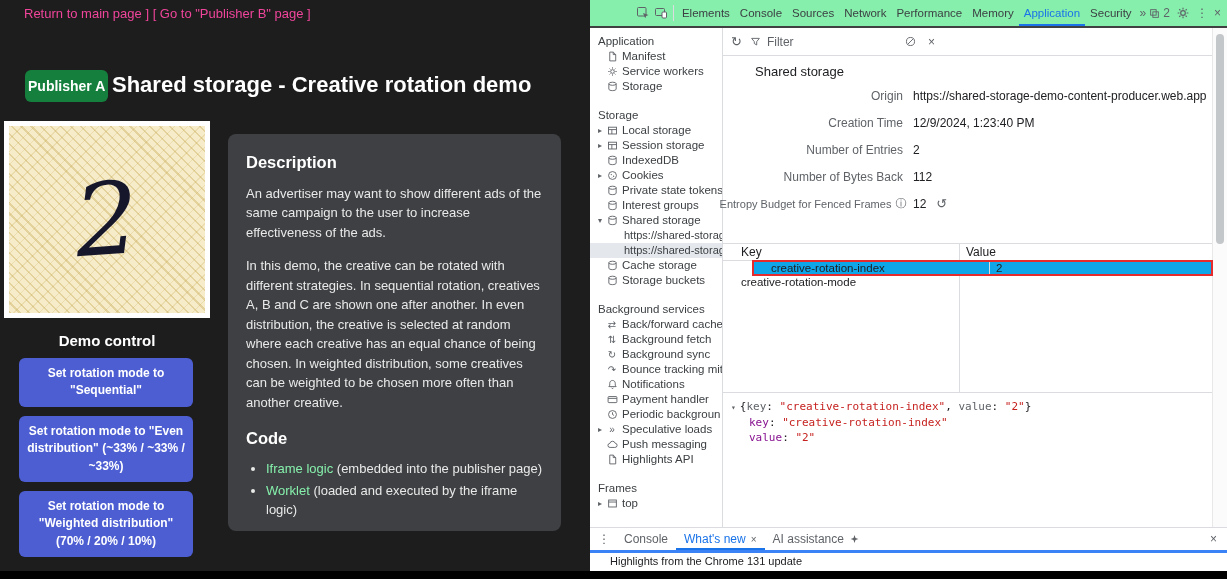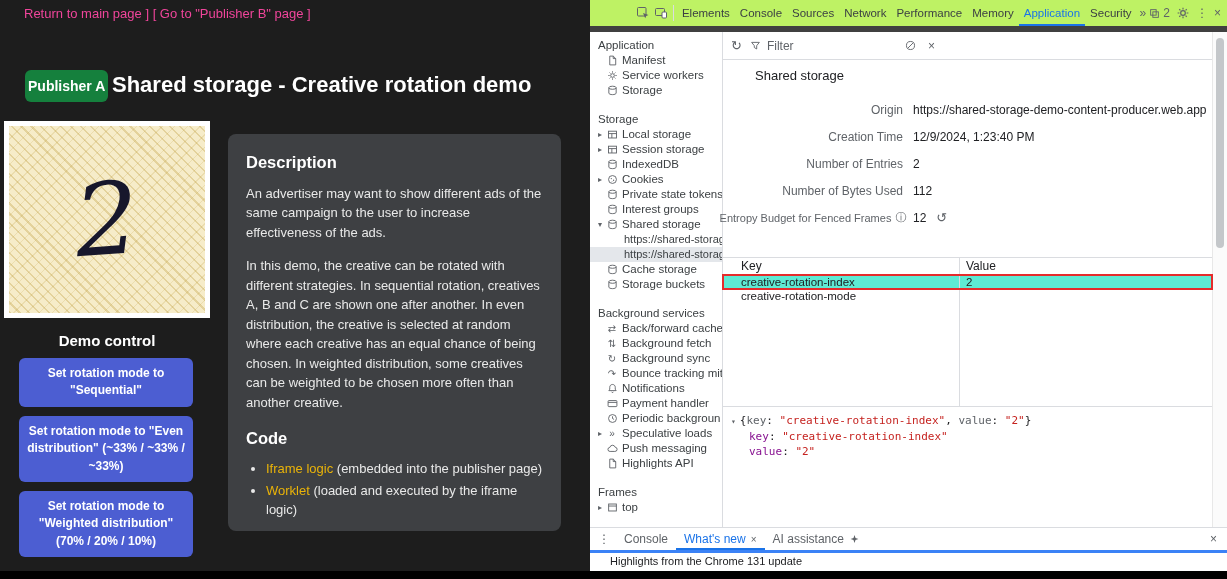--- a/index.html
+++ b/index.html
@@ -38,7 +38,7 @@
   .ic12{width:11px;height:11px;color:#5f6368;flex:0 0 auto;}
   .ic14{width:14px;height:14px;color:#5f6368;flex:0 0 auto;}
 
-  .dt-tabbar{flex:0 0 26px;display:flex;align-items:center;border-bottom:6px solid #404040;background:#bef264;padding-left:44px;}
+  .dt-tabbar{flex:0 0 26px;display:flex;align-items:center;border-bottom:2px solid #404040;background:#86efac;padding-left:44px;}
   .tb-btn{width:20px;display:flex;align-items:center;justify-content:center;cursor:pointer;}
   .tb-sep{width:1px;height:16px;background:#dadce0;margin:0 3px;}
   .dt-tab{padding:0 5px;line-height:25px;font-size:11.5px;color:#3c4043;white-space:nowrap;cursor:pointer;}

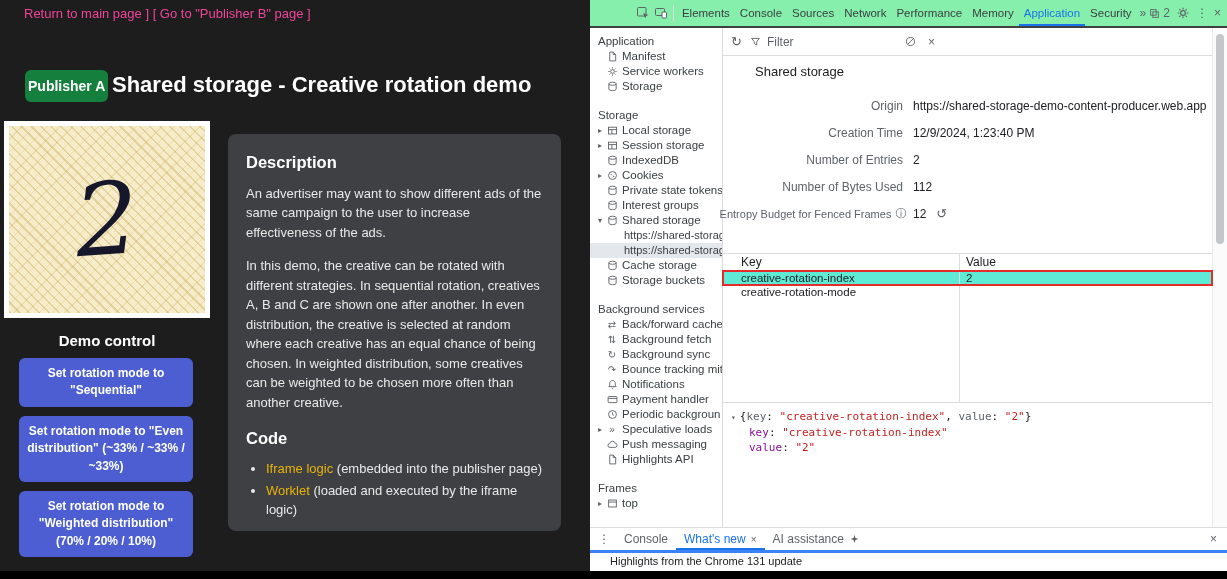--- a/index.html
+++ b/index.html
@@ -72,7 +72,7 @@
   .filter-input::placeholder{color:#5f6368;}
   .tbar-gap{width:26px;}
   .panel-title{margin:8px 0 0 32px;height:18px;font-size:13px;font-weight:500;color:#202124;}
-  .fields{margin-top:10px;}
+  .fields{margin-top:0;}
   .frow{display:flex;align-items:center;height:27px;}
   .flabel{flex:0 0 190px;width:190px;box-sizing:border-box;text-align:right;padding-right:10px;color:#5f6368;
           white-space:nowrap;}

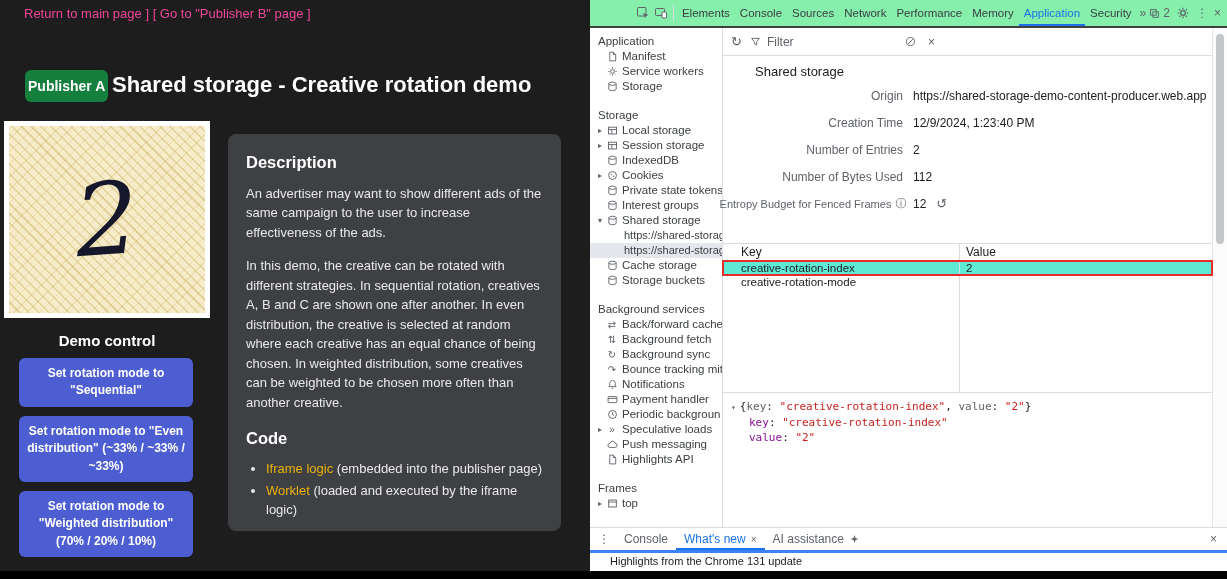--- a/index.html
+++ b/index.html
@@ -492,7 +492,7 @@
             <span class="fvalue">2</span>
           </div>
           <div class="frow">
-            <span class="flabel">Number of Bytes Used</span>
+            <span class="flabel">Number of Bytes Back</span>
             <span class="fvalue">112</span>
           </div>
           <div class="frow entropy">

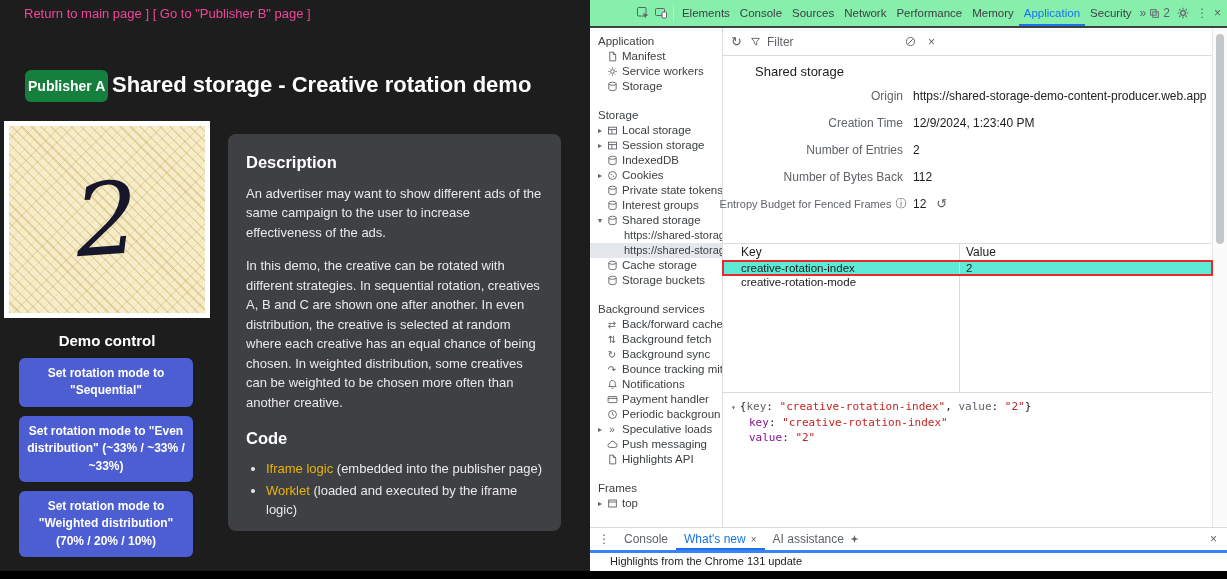--- a/index.html
+++ b/index.html
@@ -88,7 +88,7 @@
           white-space:nowrap;overflow:hidden;}
   .kv-val{flex:1;padding-left:6px;white-space:nowrap;overflow:hidden;}
   .kv-row{display:flex;flex:0 0 14px;line-height:14px;font-size:11.5px;cursor:pointer;}
-  .kv-row.hl{background:#5eead4;outline:2px solid #e52b2b;outline-offset:-1px;position:relative;z-index:2;}
+  .kv-row.hl{background:#0ea5e9;outline:2px solid #e52b2b;outline-offset:-1px;position:relative;z-index:2;margin-left:30px;}
   .kv-fill{flex:1;display:flex;}
   .kv-fill .kv-key{border-right:1px solid #dadce0;height:100%;}
 

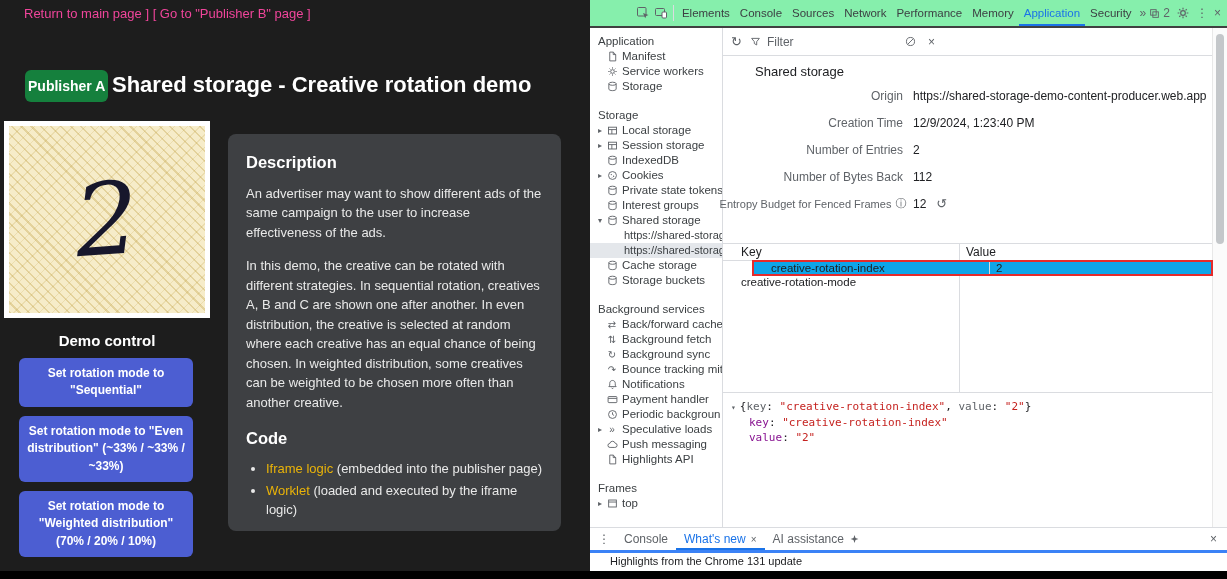--- a/index.html
+++ b/index.html
@@ -30,7 +30,7 @@
   .desc-panel p{margin:9px 0 14px 0;}
   .desc-panel ul{margin:4px 0 0 0;padding-left:20px;}
   .desc-panel li{margin-bottom:2px;}
-  .code-link{color:#eab308;cursor:pointer;}
+  .code-link{color:#86efac;cursor:pointer;}
 
   
   .devtools{position:absolute;left:590px;top:0;width:637px;height:571px;background:#fff;color:#202124;

